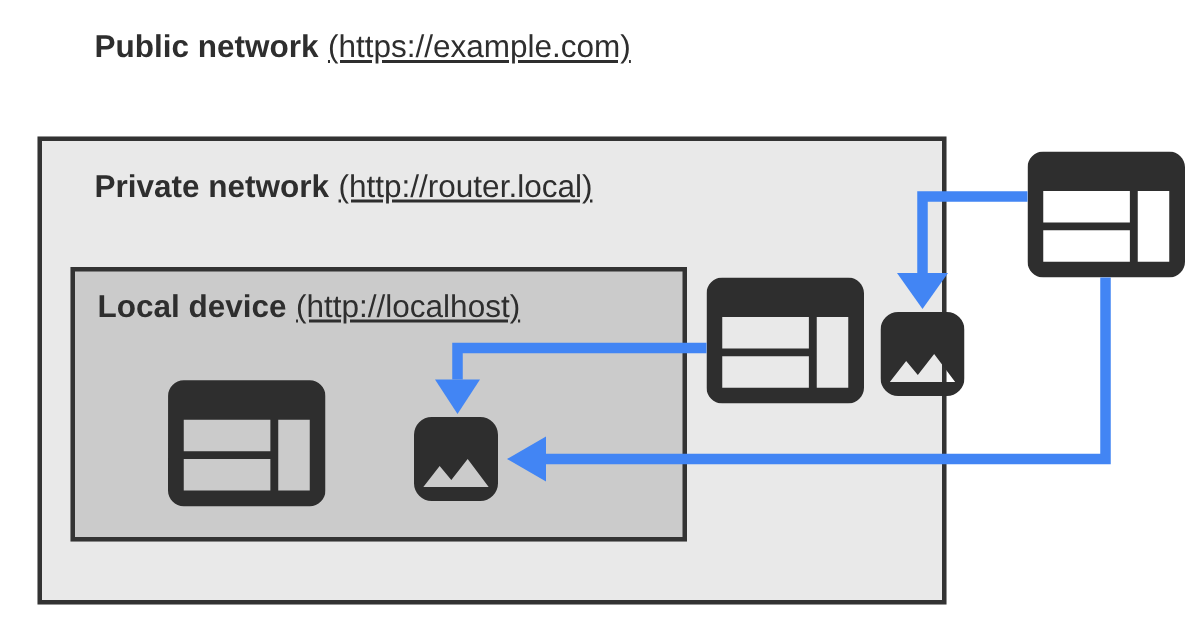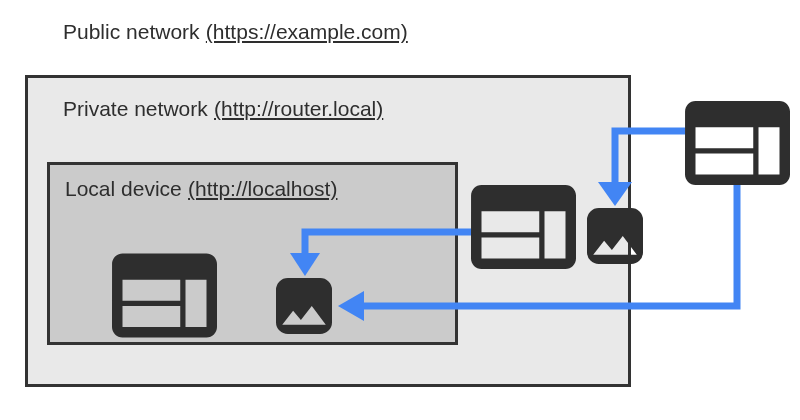--- a/index.html
+++ b/index.html
@@ -20,7 +20,7 @@
     color: var(--ink, #2e2e2e);
     z-index: 2;
   }
-  .net-label .name { font-weight: 400; }
+  .net-label .name { font-weight: 700; }
   .net-label .url  { font-weight: 400; margin-left: 0.3em; text-decoration: underline; }
   .box {
     position: absolute;

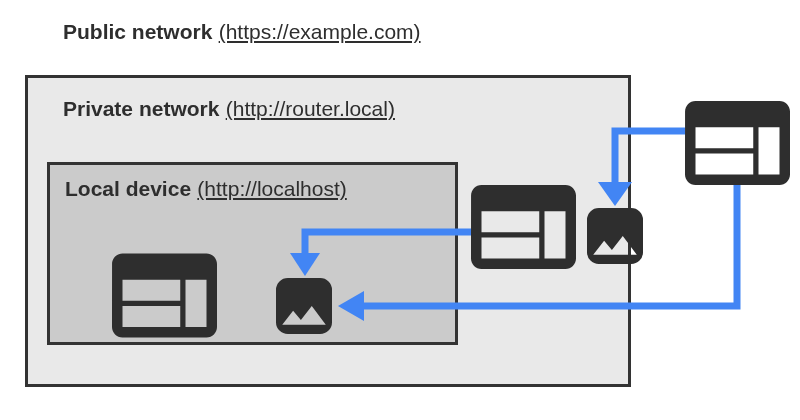--- a/index.html
+++ b/index.html
@@ -28,7 +28,7 @@
     border: 3px solid var(--box-border, #333333);
   }
   .box.private {
-    left: 25px; top: 75px;
+    left: 25px; top: 91px;
     width: 606px; height: 312px;
     background: var(--private-fill, #e9e9e9);
     z-index: 1;

